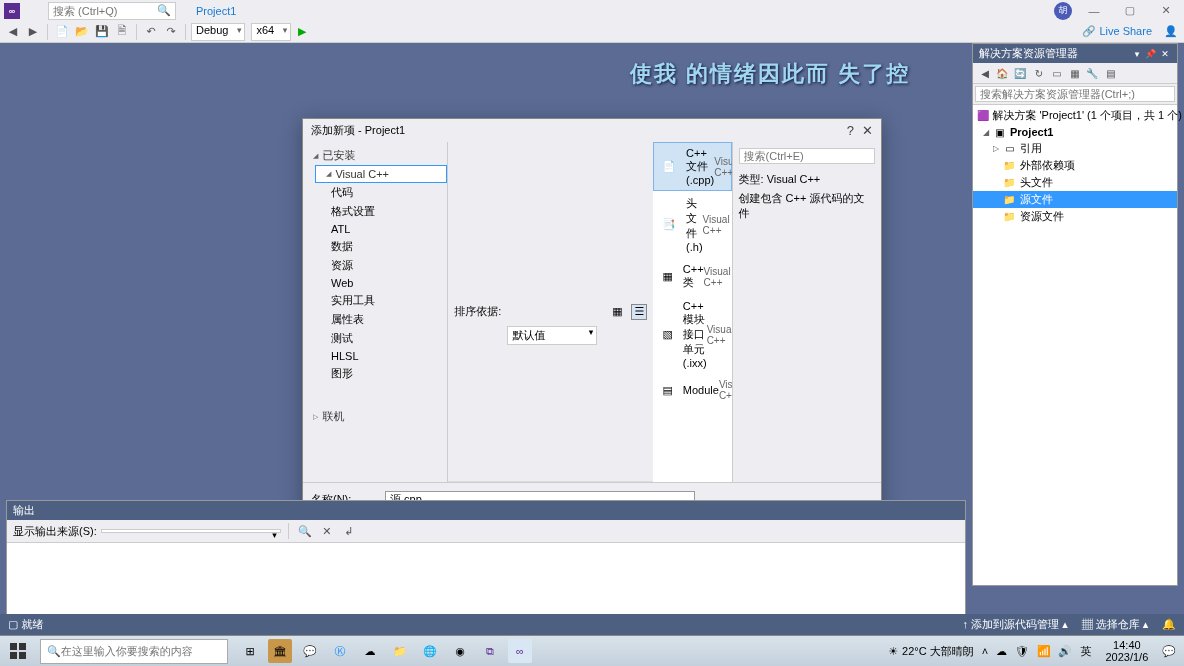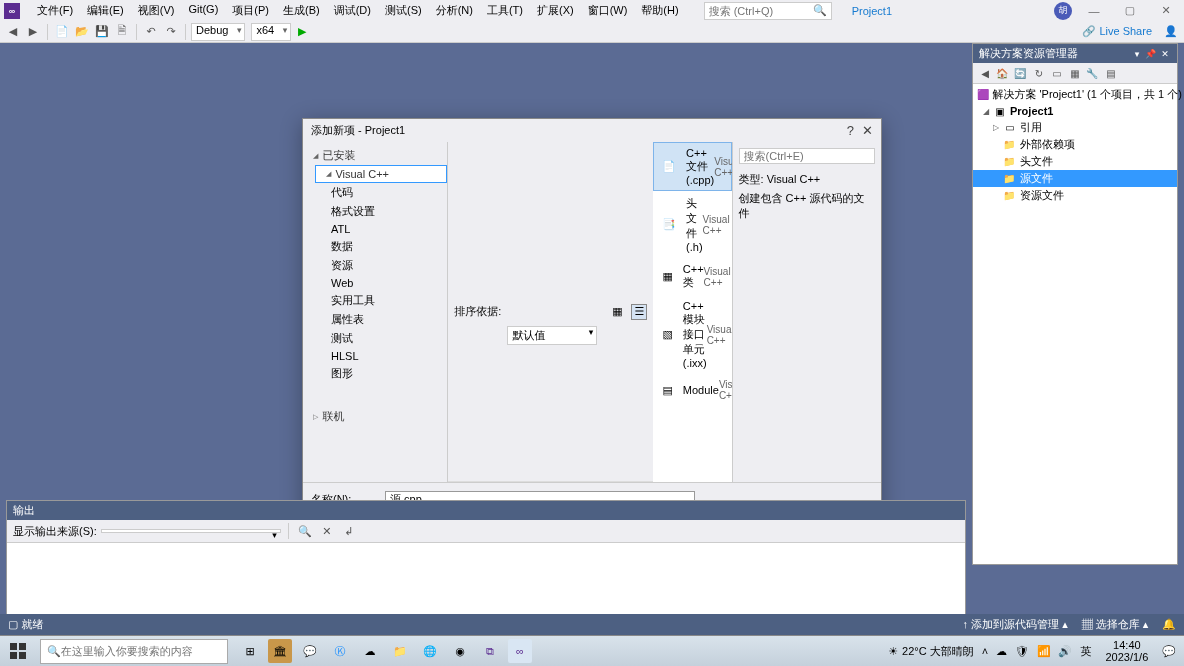--- a/index.html
+++ b/index.html
@@ -114,21 +114,6 @@
 
 <div class="titlebar">
   <div class="vs-logo">∞</div>
-  <div style="display:flex;">
-      <div class="menu-item">文件(F)</div>
-      <div class="menu-item">编辑(E)</div>
-      <div class="menu-item">视图(V)</div>
-      <div class="menu-item">Git(G)</div>
-      <div class="menu-item">项目(P)</div>
-      <div class="menu-item">生成(B)</div>
-      <div class="menu-item">调试(D)</div>
-      <div class="menu-item">测试(S)</div>
-      <div class="menu-item">分析(N)</div>
-      <div class="menu-item">工具(T)</div>
-      <div class="menu-item">扩展(X)</div>
-      <div class="menu-item">窗口(W)</div>
-      <div class="menu-item">帮助(H)</div>
-    </div>
   <div class="search-box">
     <input placeholder="搜索 (Ctrl+Q)" style="">
     <span>🔍</span>

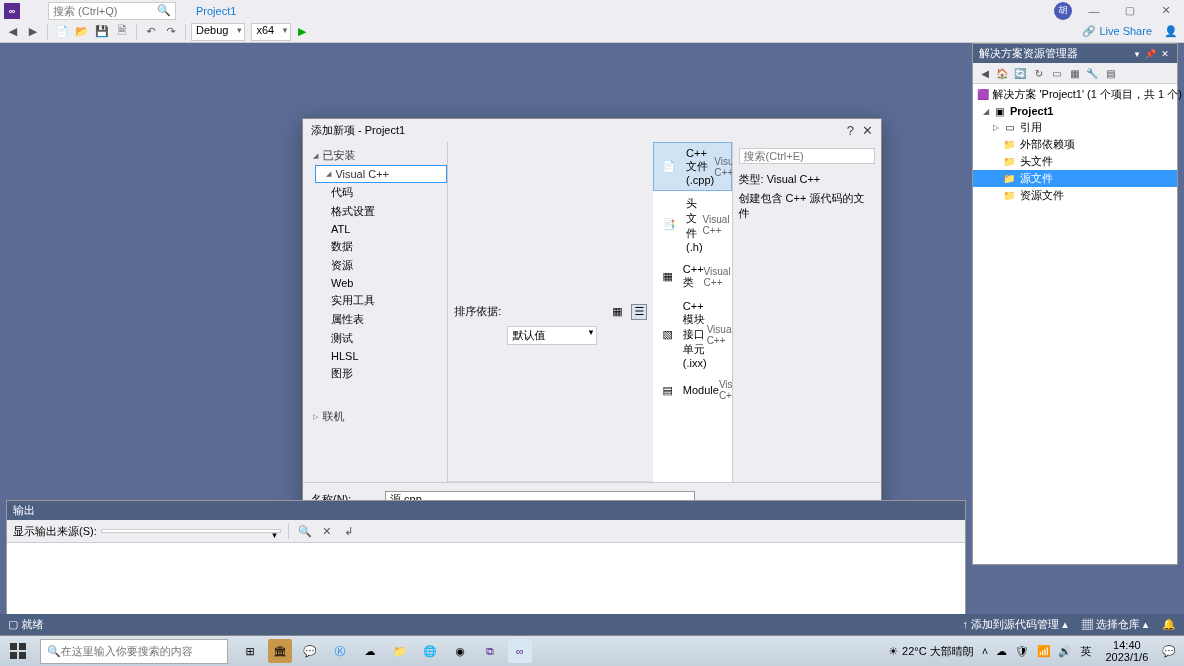--- a/index.html
+++ b/index.html
@@ -147,6 +147,7 @@
 </div>
 
 <div class="main-area">
+  <div class="overlay-text" style="left:630px; top:16px;">使我   的情绪因此而   失了控</div>
 
   <div class="sol-panel">
     <div class="sol-title">

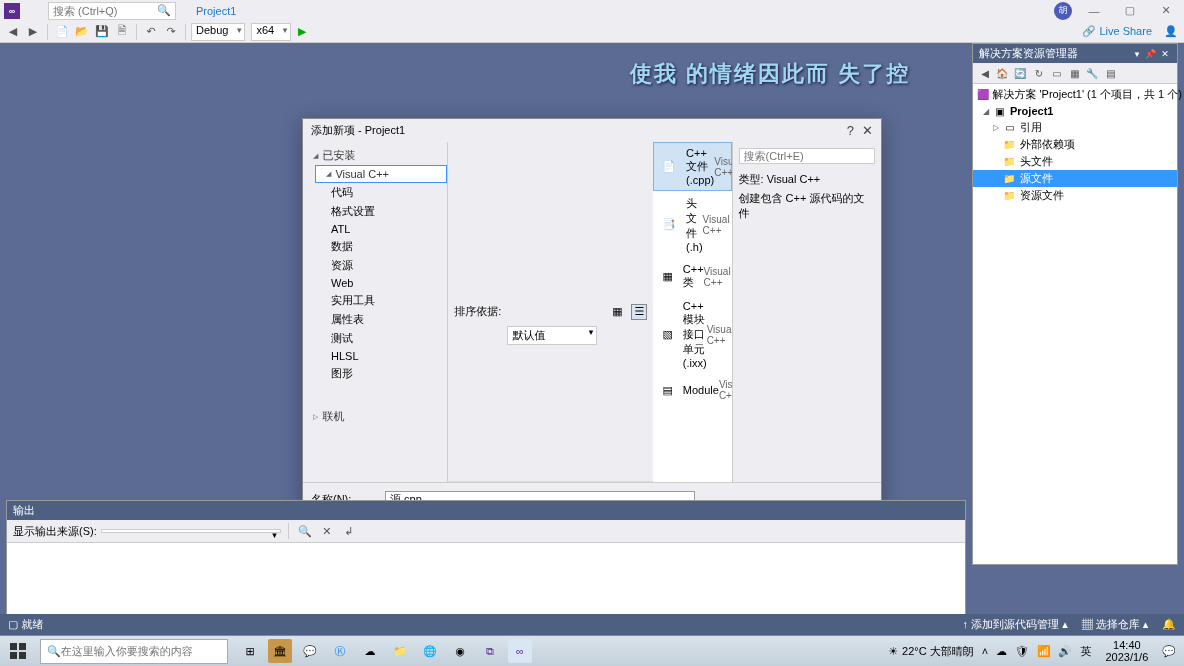--- a/index.html
+++ b/index.html
@@ -168,6 +168,9 @@
       <div class="sol-tb-btn">🔧</div>
       <div class="sol-tb-btn">▤</div>
     </div>
+    <div class="sol-search">
+      <input placeholder="搜索解决方案资源管理器(Ctrl+;)" style="">
+    </div>
     <div class="sol-tree">
       <div class="tree-item">
         <span class="tree-indent" style="width:2px"></span>

